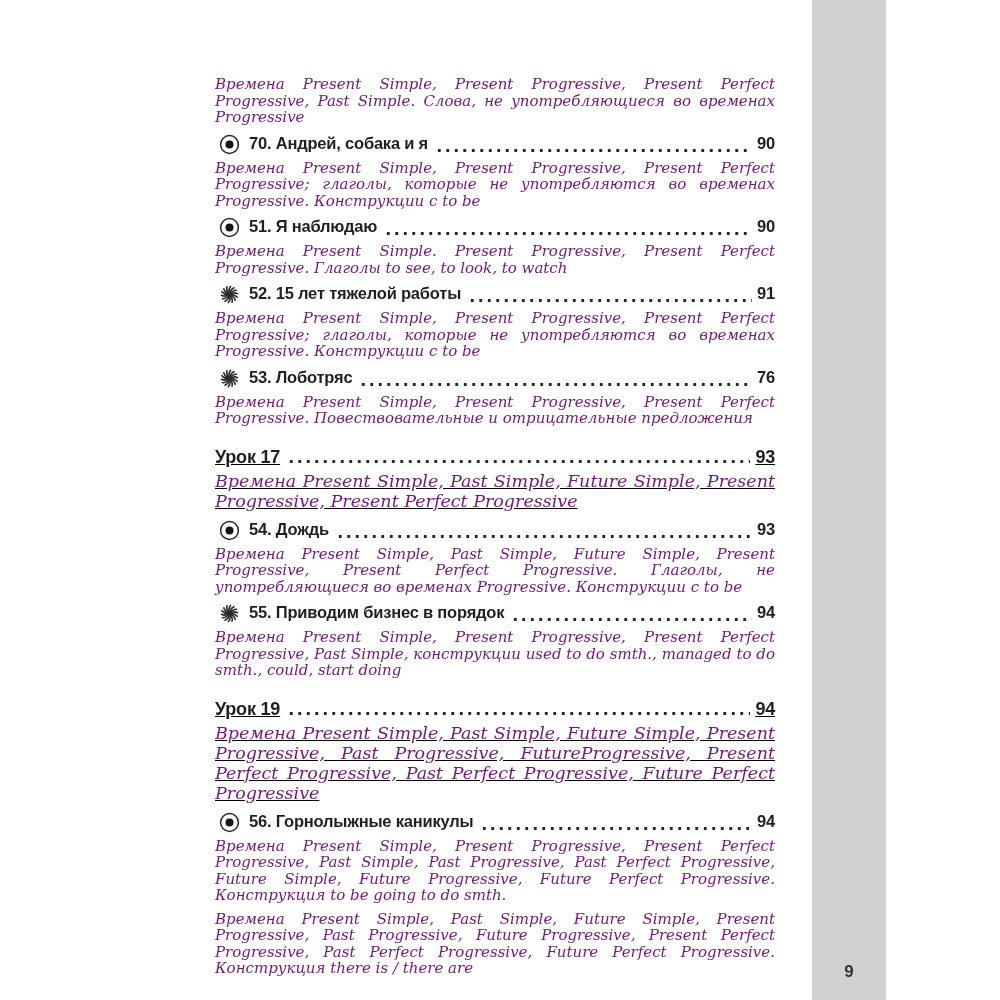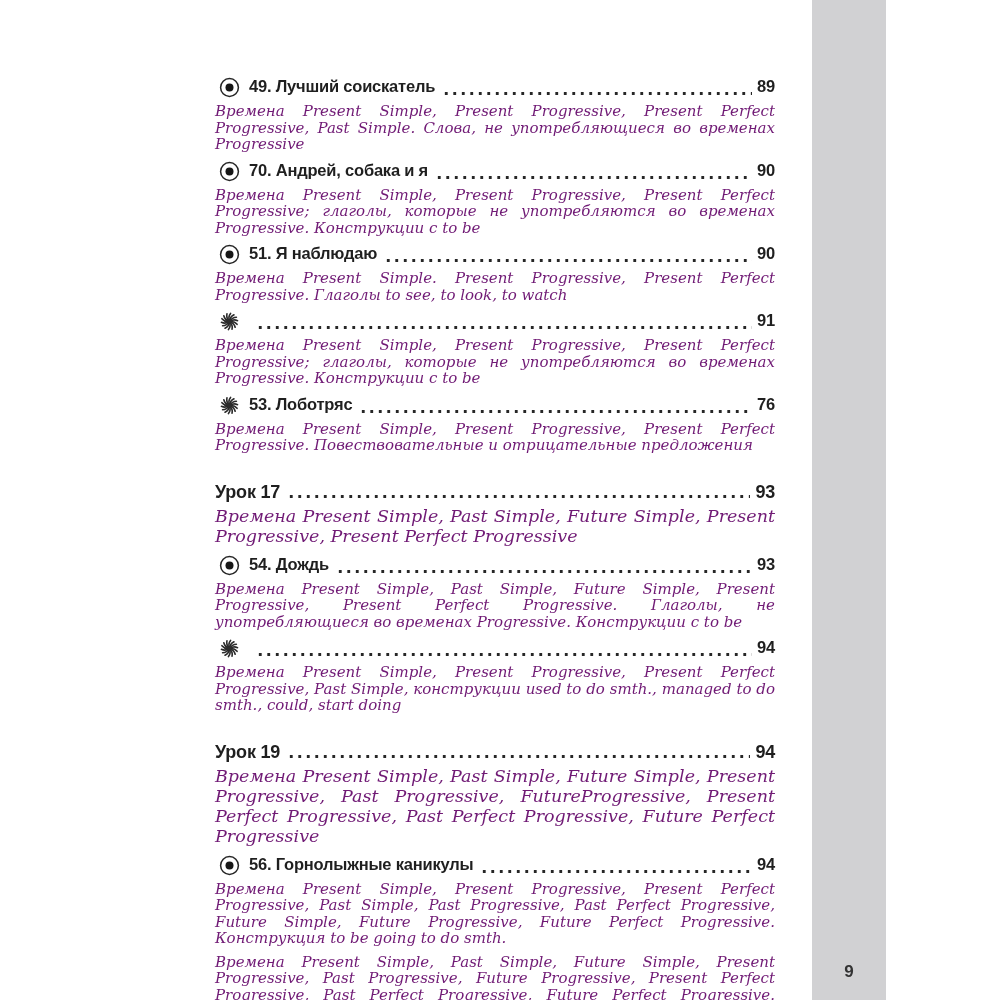--- a/index.html
+++ b/index.html
@@ -85,18 +85,6 @@
 <div class="page">
   <div class="content" id="toc-list">
   <div class="entry">
-    <div class="title-row">
-      <span class="icon">
-        <svg viewBox="0 0 24 24" width="23" height="23">
-          <circle cx="12" cy="12" r="9.3" fill="none" stroke="#262626" stroke-width="1.6"></circle>
-          <circle cx="12" cy="12" r="4.2" fill="#161616"></circle>
-        </svg>
-
-      </span>
-      <span class="title">49. Лучший соискатель</span>
-      <span class="dots"></span>
-      <span class="pagenum">89</span>
-    </div>
     <div class="desc">Времена Present Simple, Present Progressive, Present Perfect Progressive, Past Simple. Слова, не употребляющиеся во временах Progressive</div>
   </div>
 

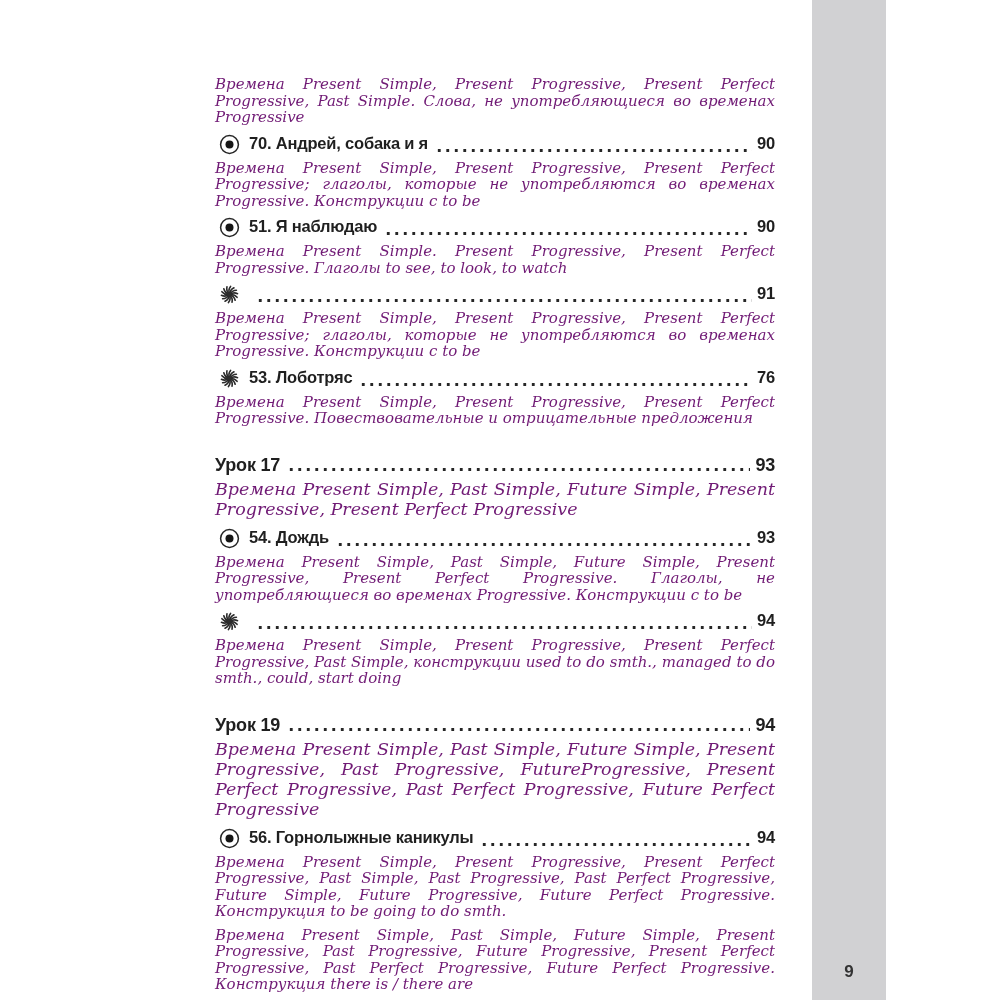--- a/index.html
+++ b/index.html
@@ -144,6 +144,7 @@
           </g>
         </svg>
       </span>
+      <span class="title">52. 15 лет тяжелой работы</span>
       <span class="dots"></span>
       <span class="pagenum">91</span>
     </div>

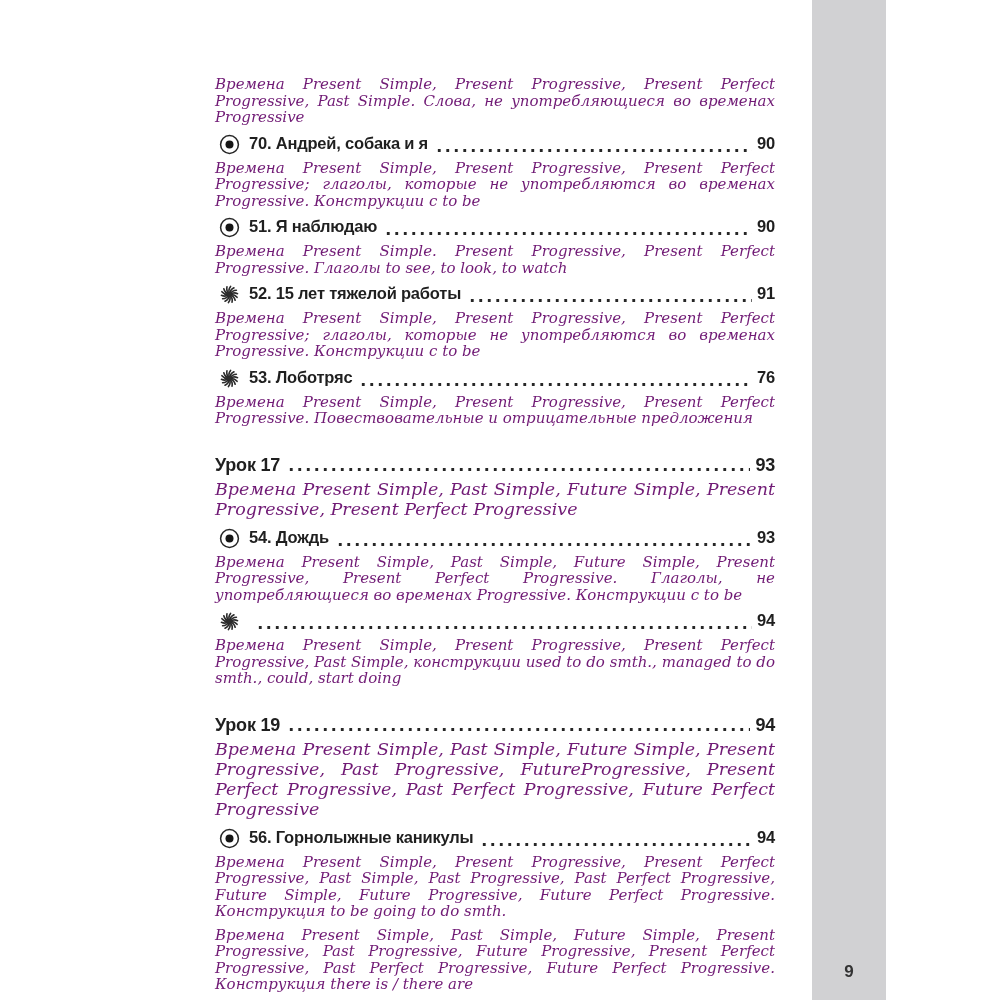--- a/index.html
+++ b/index.html
@@ -56,7 +56,7 @@
     text-align: justify;
   }
   
-  .lesson { margin-top: 28px; margin-bottom: 8px; }
+  .lesson { margin-top: 20px; margin-bottom: 8px; text-decoration: underline; }
   .lesson .title-row { font-size: 18px; padding-left: 0; }
   .lesson-desc {
     font-size: 17.5px;

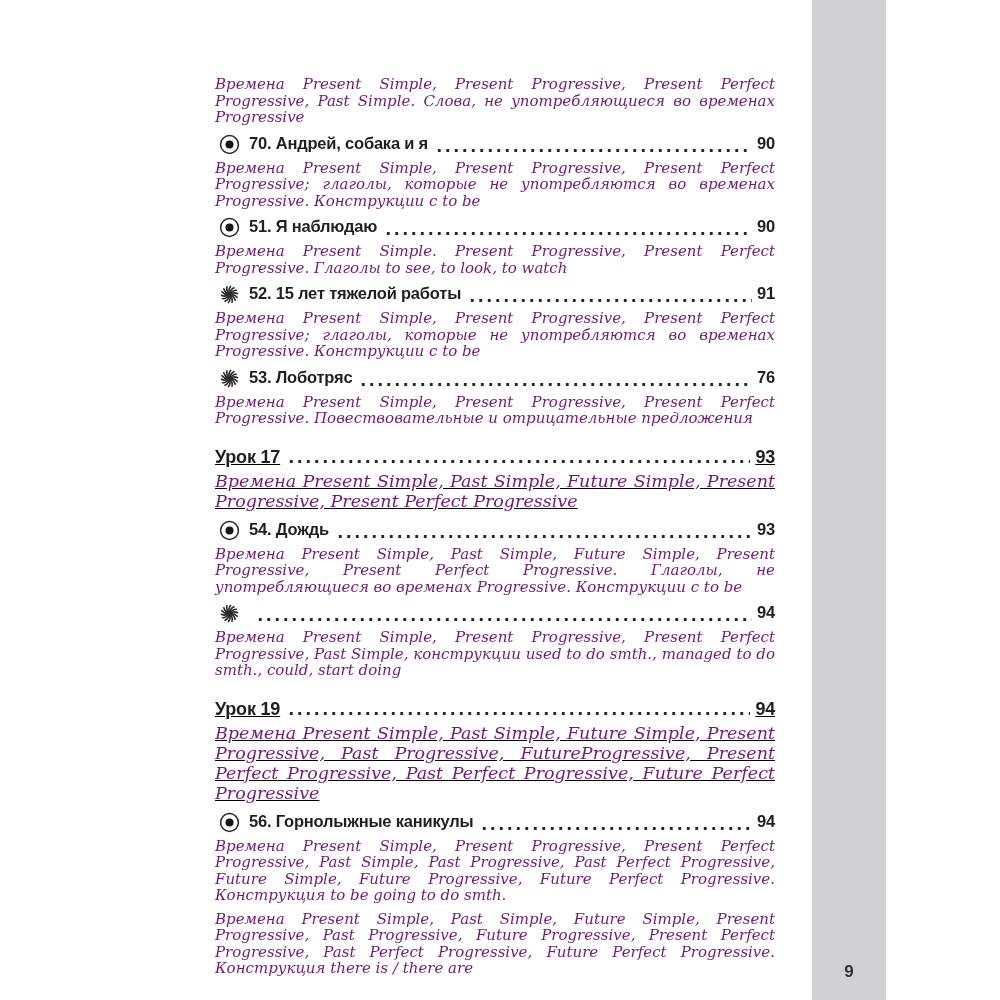--- a/index.html
+++ b/index.html
@@ -231,6 +231,7 @@
           </g>
         </svg>
       </span>
+      <span class="title">55. Приводим бизнес в порядок</span>
       <span class="dots"></span>
       <span class="pagenum">94</span>
     </div>

